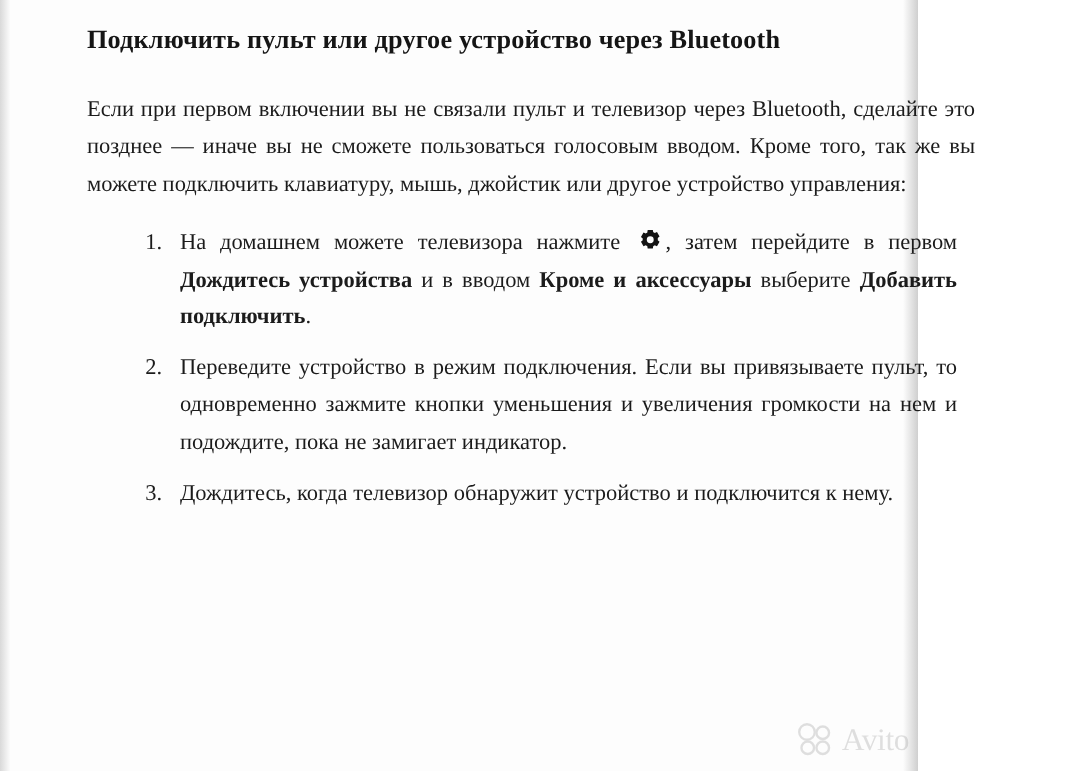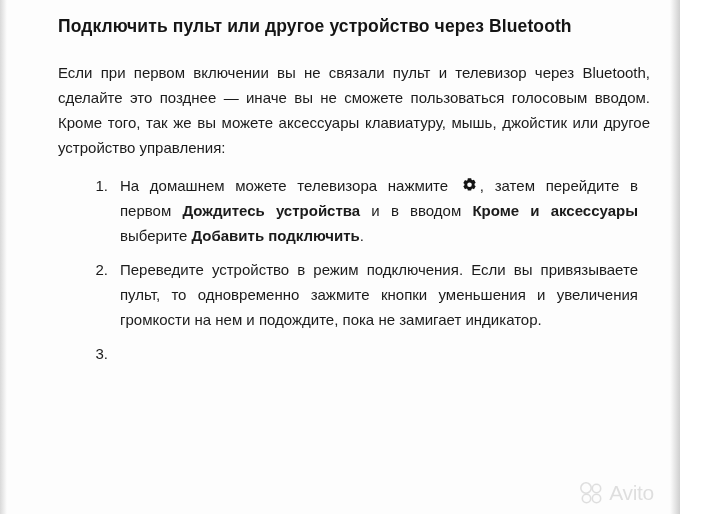--- a/index.html
+++ b/index.html
@@ -17,10 +17,11 @@
   .page {
     position: absolute;
     left: 0; top: 0;
-    width: 680px;
+    width: 612px;
     height: 514px;
     background: #fdfdfd;
     box-sizing: border-box;
+    font-family: Liberation Serif, serif;
   }
   
   .edge-left {

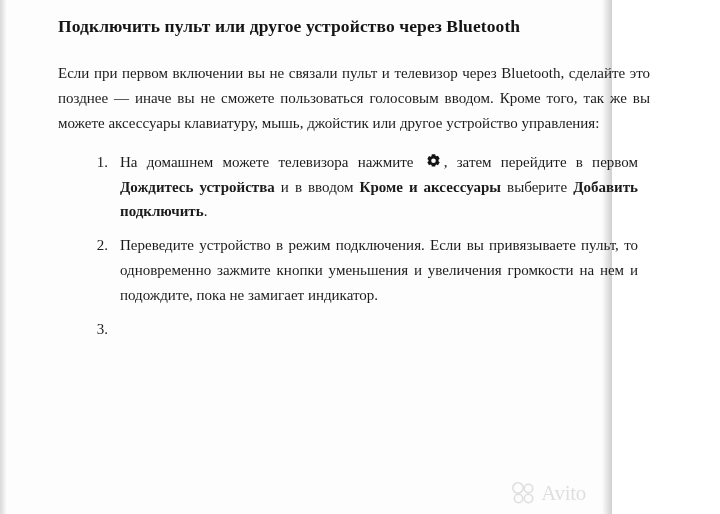--- a/index.html
+++ b/index.html
@@ -127,7 +127,7 @@
 
   <div class="content">
     <h1 class="title">Подключить пульт или другое устройство через Bluetooth</h1>
-    <p class="intro">Если при первом включении вы не связали пульт и телевизор через Bluetooth, сделайте это позднее — иначе вы не сможете пользоваться голосовым вводом. Кроме того, так же вы можете аксессуары клавиатуру, мышь, джойстик или другое устройство управления:</p>
+    <p class="intro">Если при первом включении вы не связали пульт и телевизор через Bluetooth, сделайте это позднее — иначе вы не сможете пользоваться голосовым вводом. Кроме того, так же вы можете подключить клавиатуру, мышь, джойстик или другое устройство управления:</p>
     <ol class="steps">
         <li><span class="num">1.</span><span>На домашнем можете телевизора нажмите </span><span class="gear-inline"><svg viewBox="0 0 24 24" width="17" height="17" aria-hidden="true">
               <path fill="#141414" d="M9.6 1.8h4.8l.45 2.2c.5.18.97.42 1.4.7l2.1-.85 2.4 4.15-1.7 1.45c.05.35.08.72.08 1.05s-.03.7-.08 1.05l1.7 1.45-2.4 4.15-2.1-.85c-.43.29-.9.53-1.4.7l-.45 2.2H9.6l-.45-2.2a6.9 6.9 0 0 1-1.4-.7l-2.1.85-2.4-4.15 1.7-1.45A7.6 7.6 0 0 1 4.87 11c0-.34.03-.7.08-1.05L3.25 8.5l2.4-4.15 2.1.85c.43-.28.9-.52 1.4-.7l.45-2.7z"></path>

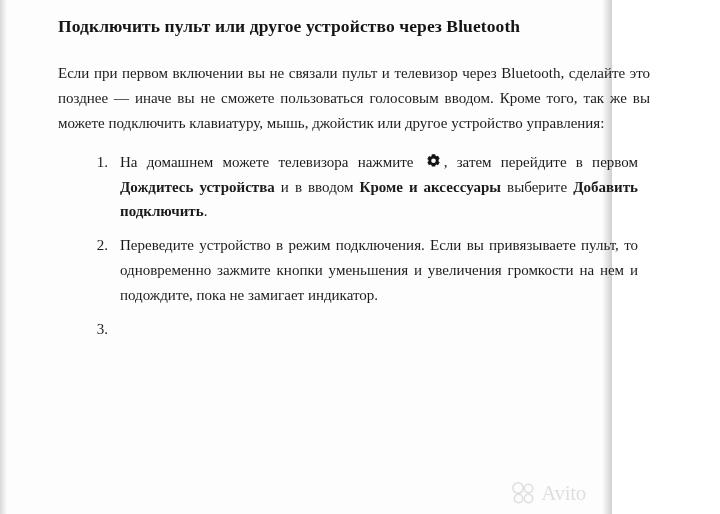--- a/index.html
+++ b/index.html
@@ -134,7 +134,7 @@
               <circle cx="12" cy="11" r="3.25" fill="#fdfdfd"></circle>
             </svg></span><span>, затем перейдите в первом </span><span class="b">Дождитесь устройства</span><span> и в вводом </span><span class="b">Кроме и аксессуары</span><span> выберите </span><span class="b">Добавить подключить</span><span>.</span></li>
         <li><span class="num">2.</span><span>Переведите устройство в режим подключения. Если вы привязываете пульт, то одновременно зажмите кнопки уменьшения и увеличения громкости на нем и подождите, пока не замигает индикатор.</span></li>
-        <li><span class="num">3.</span></li>
+        <li><span class="num">3.</span><span>Дождитесь, когда телевизор обнаружит устройство и подключится к нему.</span></li>
       </ol>
   </div>
 

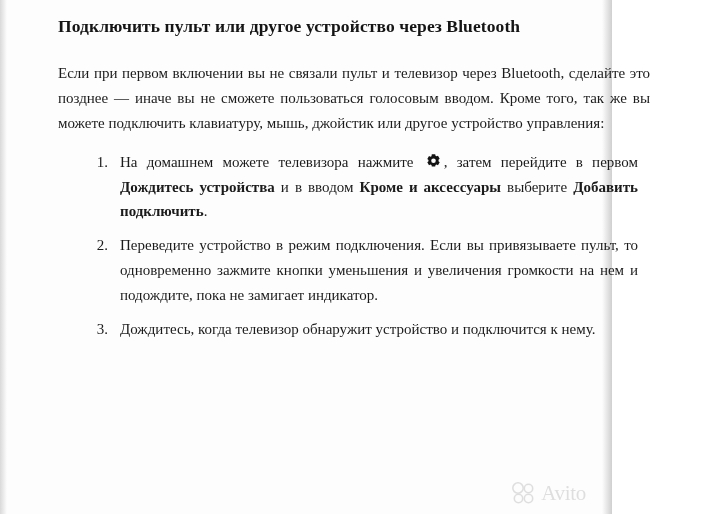--- a/index.html
+++ b/index.html
@@ -99,7 +99,7 @@
   
   .watermark {
     position: absolute;
-    right: 26px;
+    right: 6px;
     bottom: 8px;
     display: flex;
     align-items: center;

